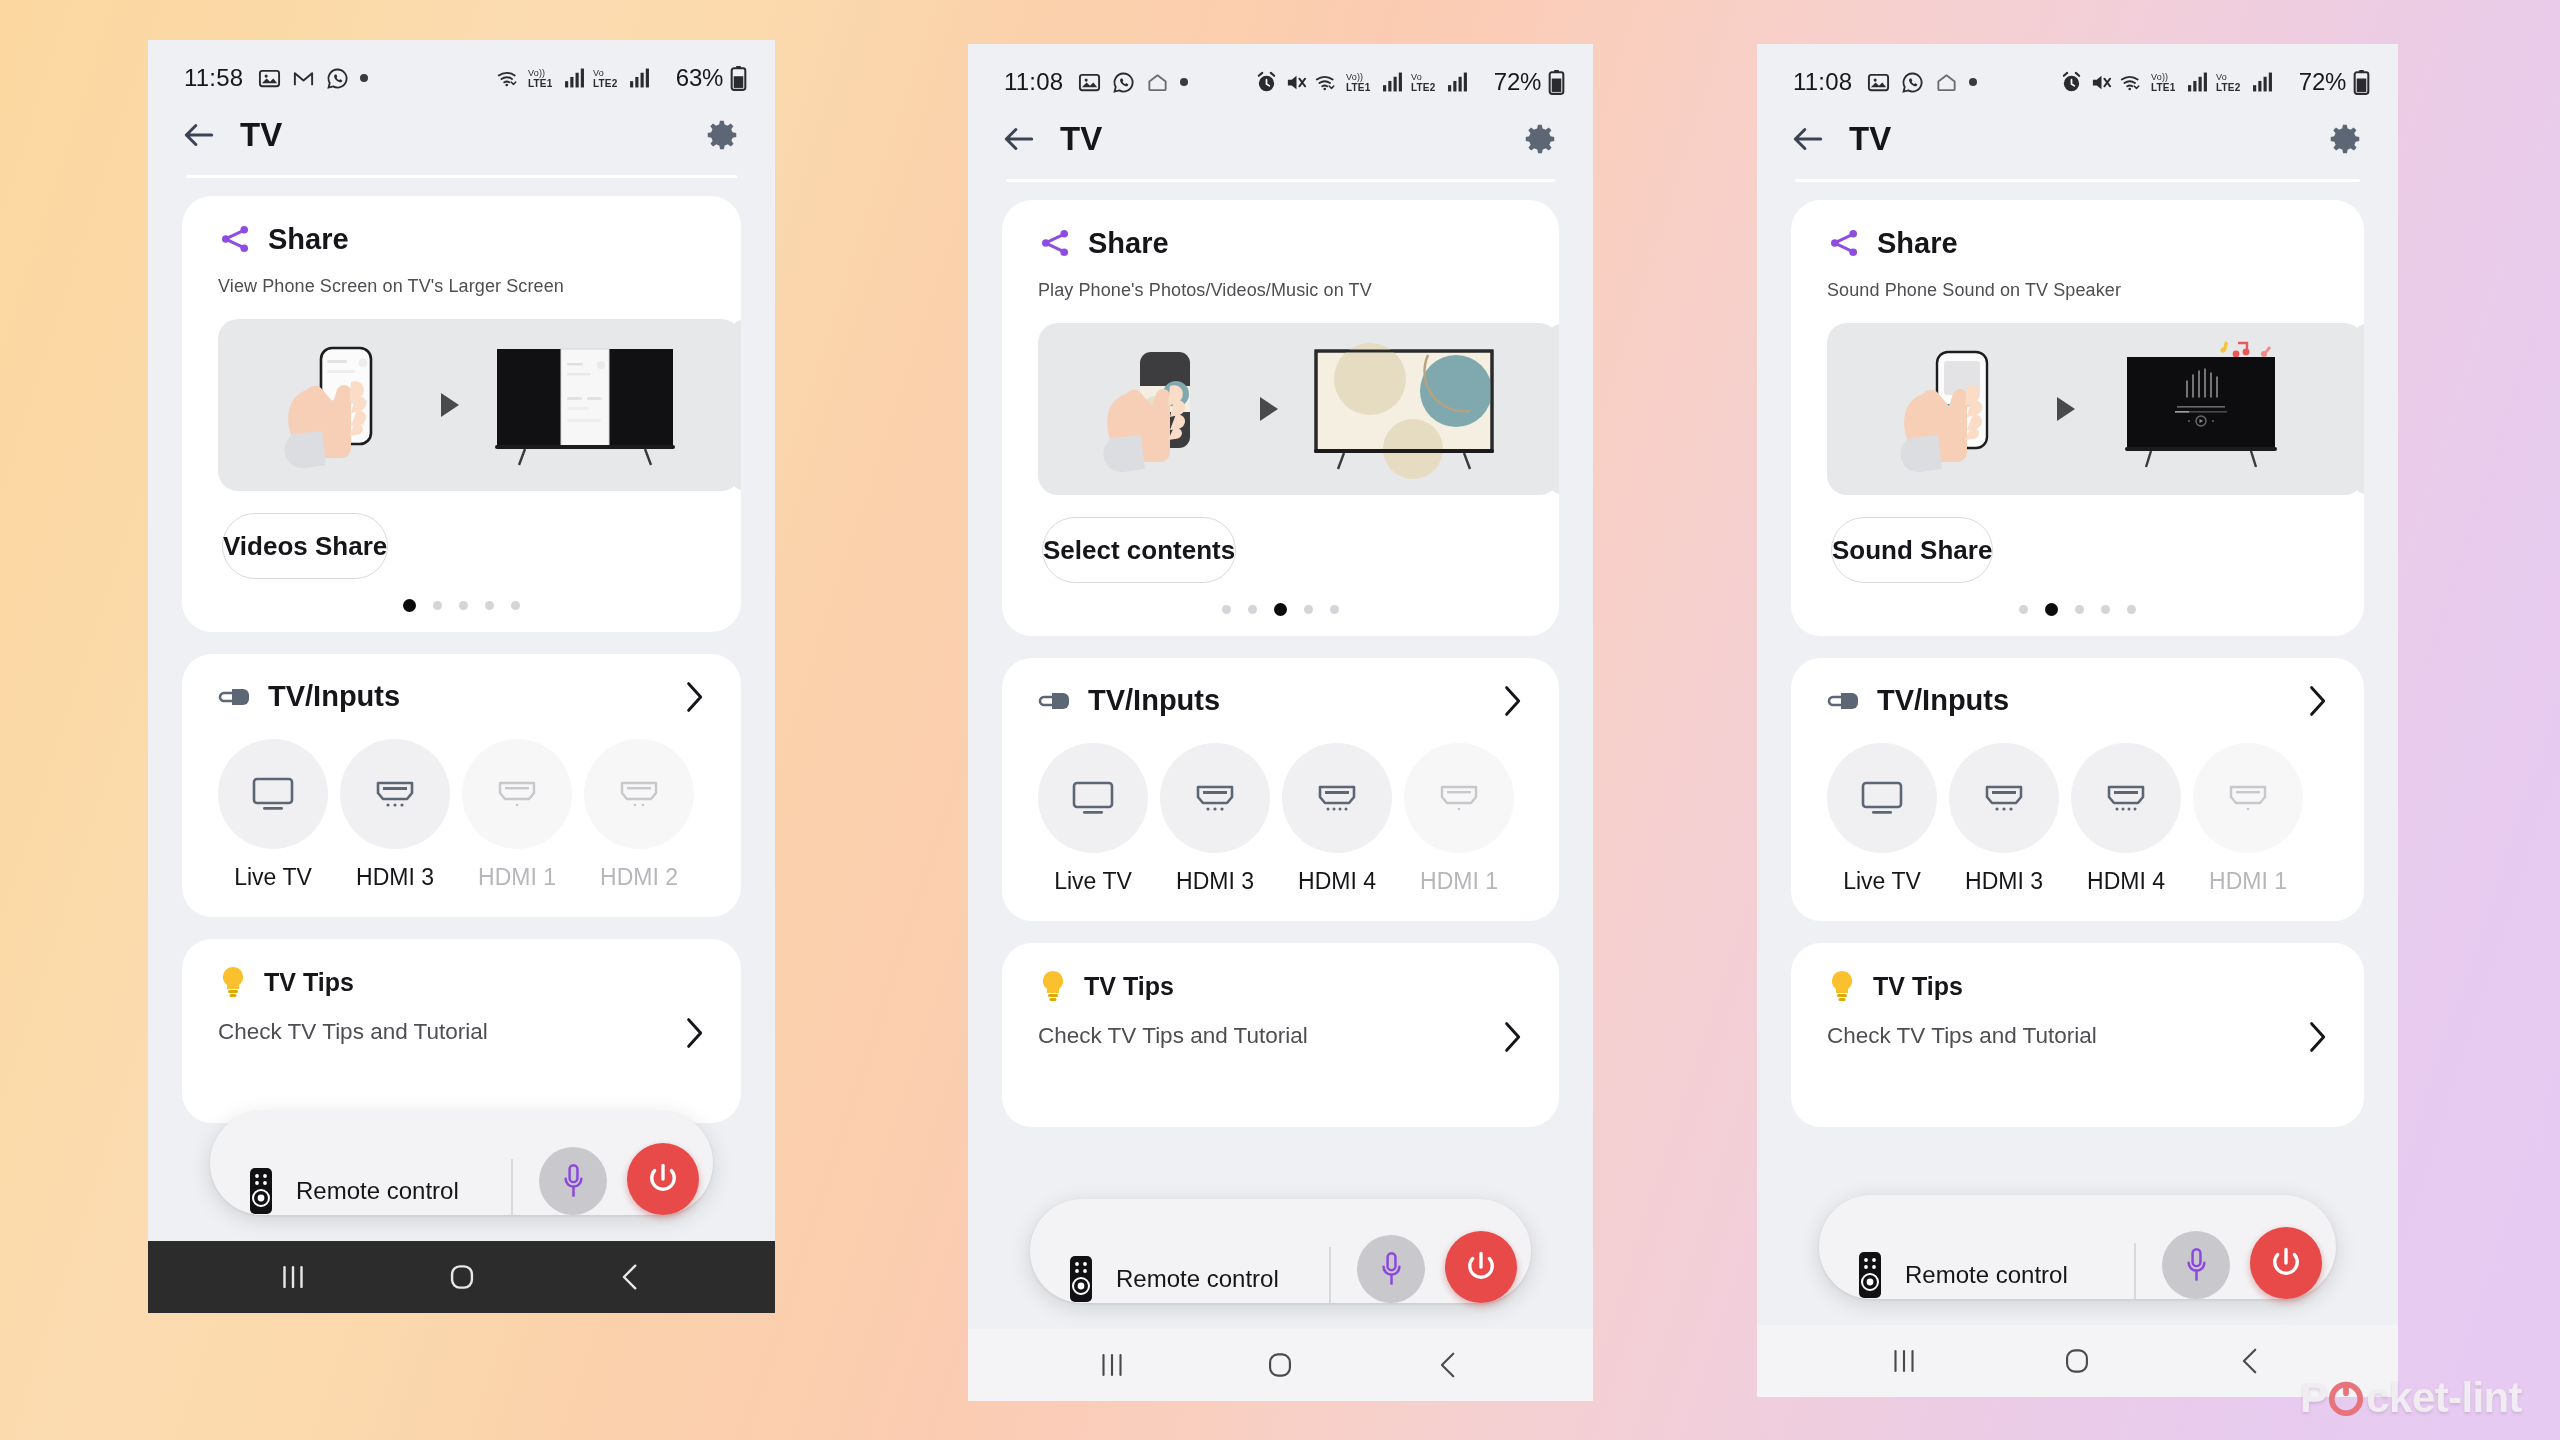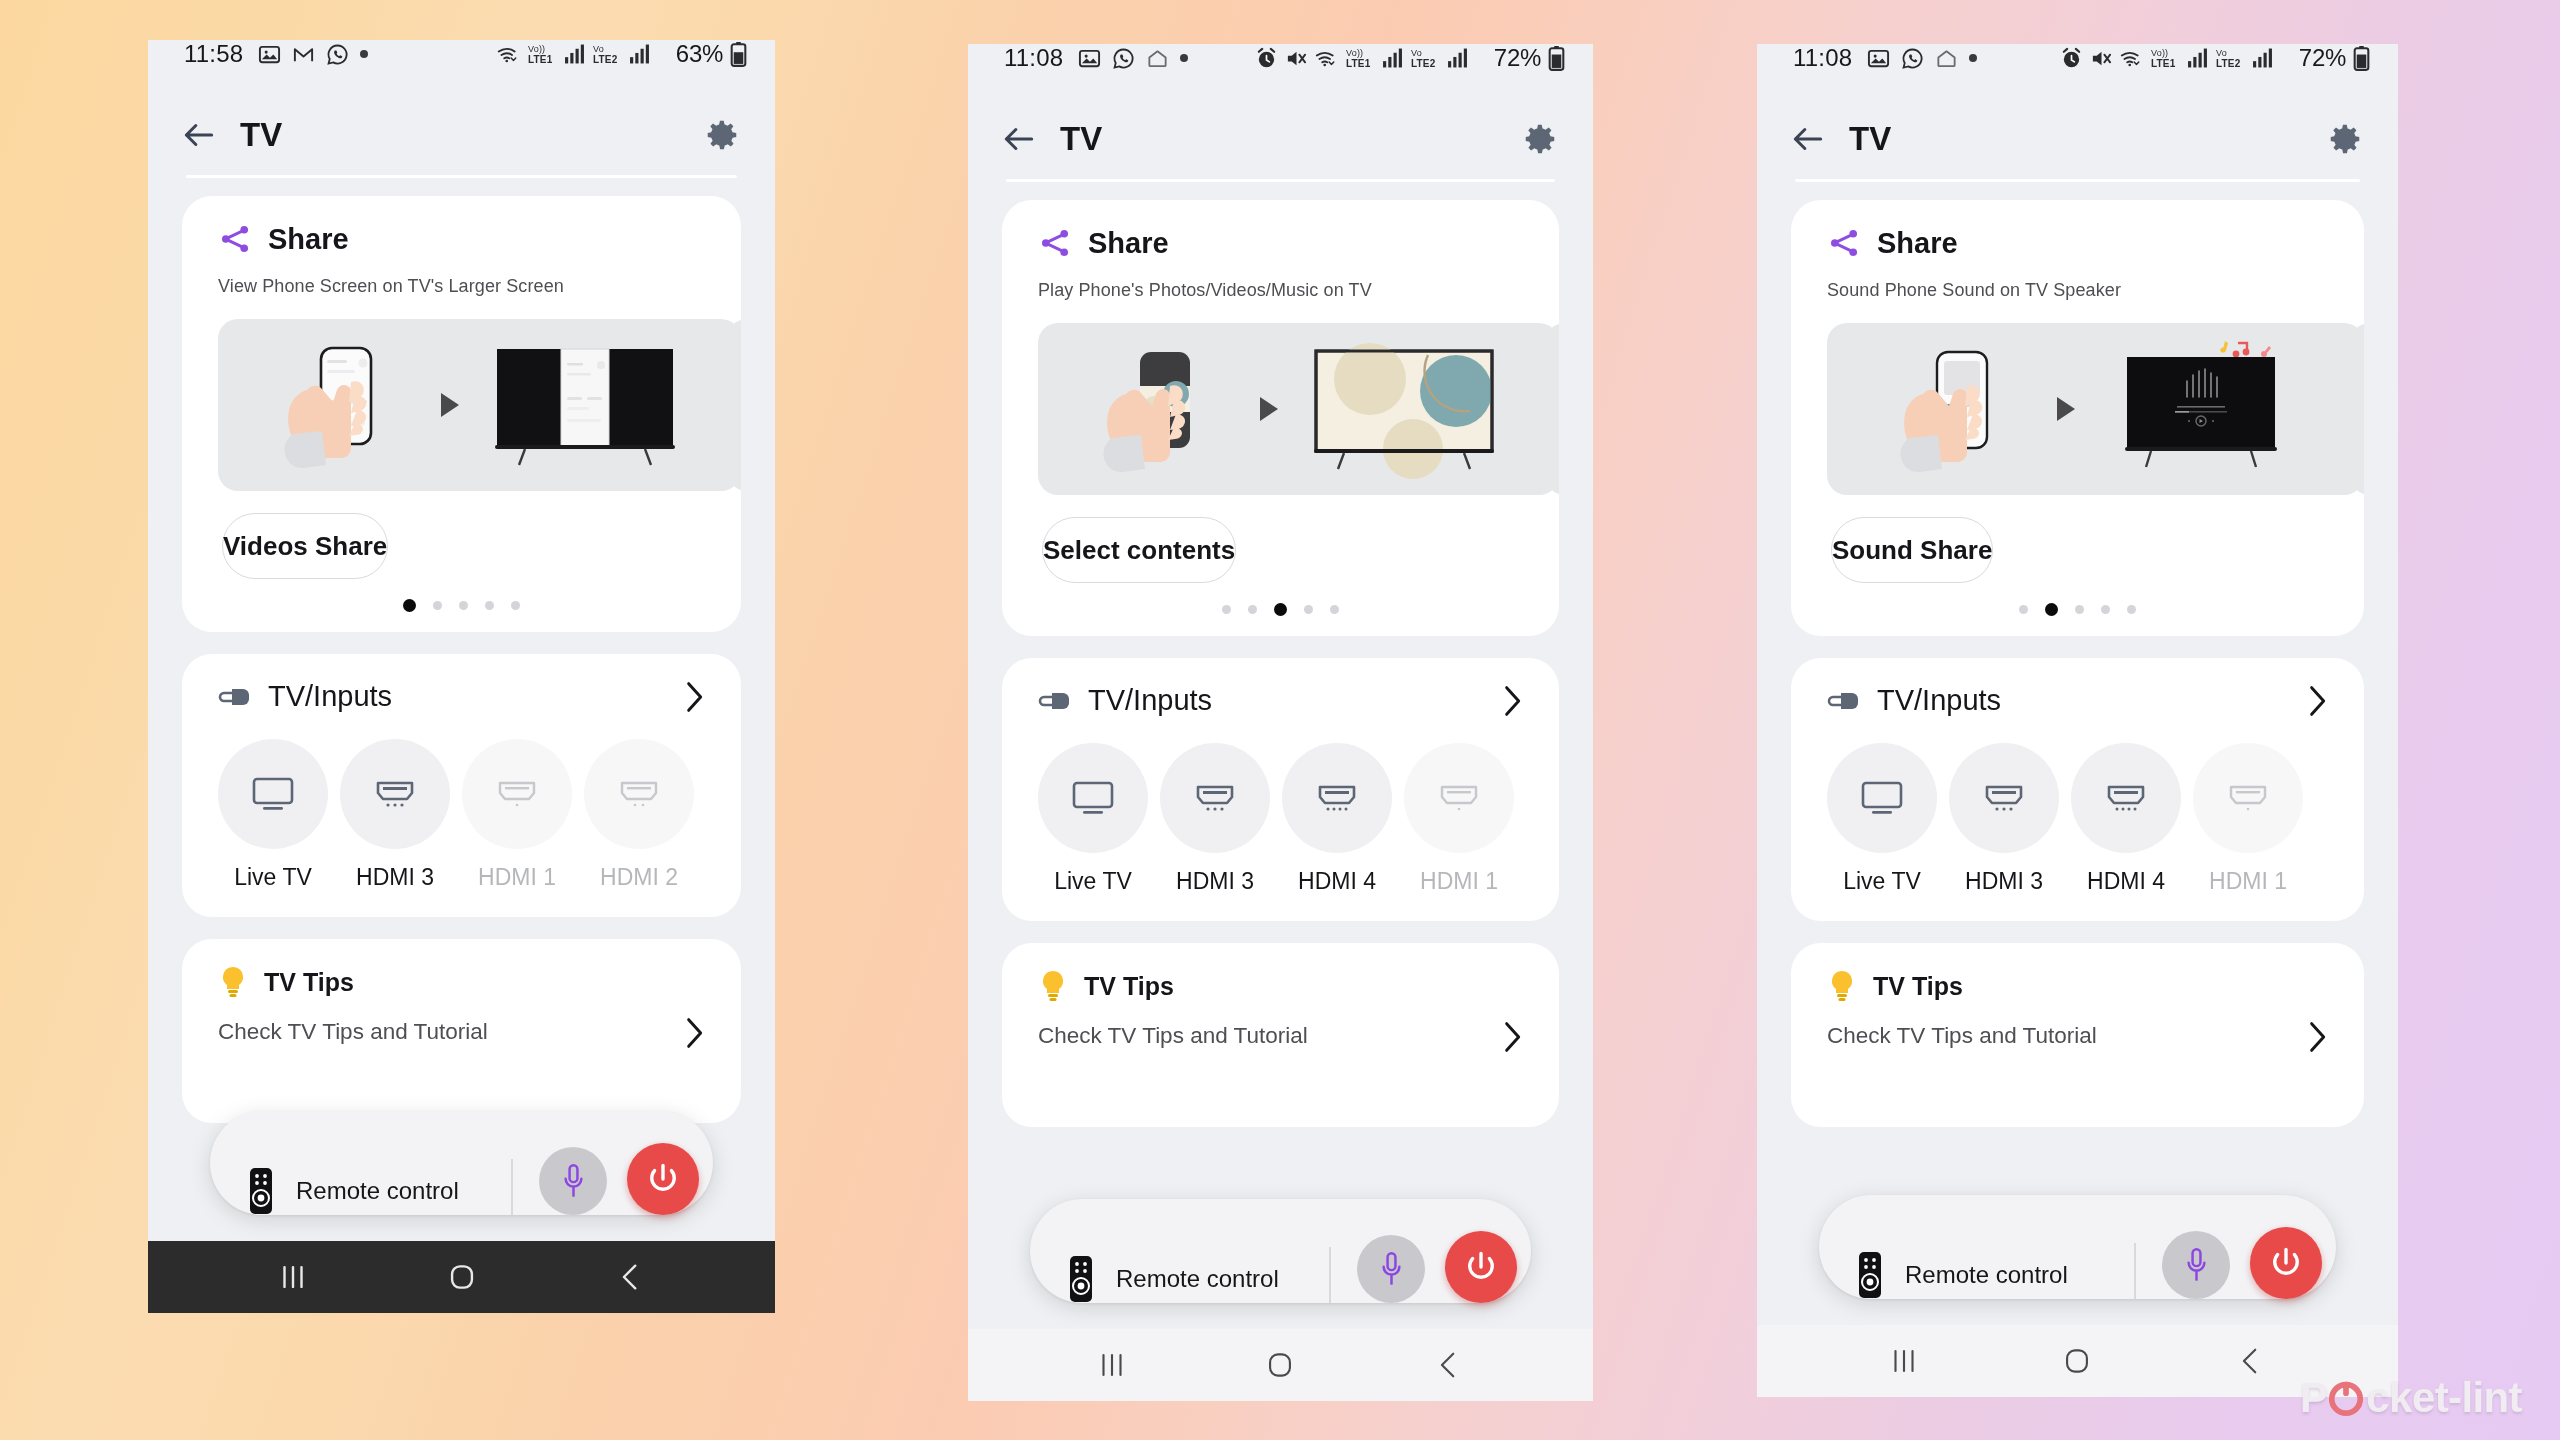--- a/index.html
+++ b/index.html
@@ -45,7 +45,7 @@
     height: 52px;
     flex: 0 0 52px;
     display: flex;
-    align-items: flex-start;
+    align-items: flex-end;
     padding: 0 28px 0 36px;
     font-size: 23px;
     color: #1d1d1f;

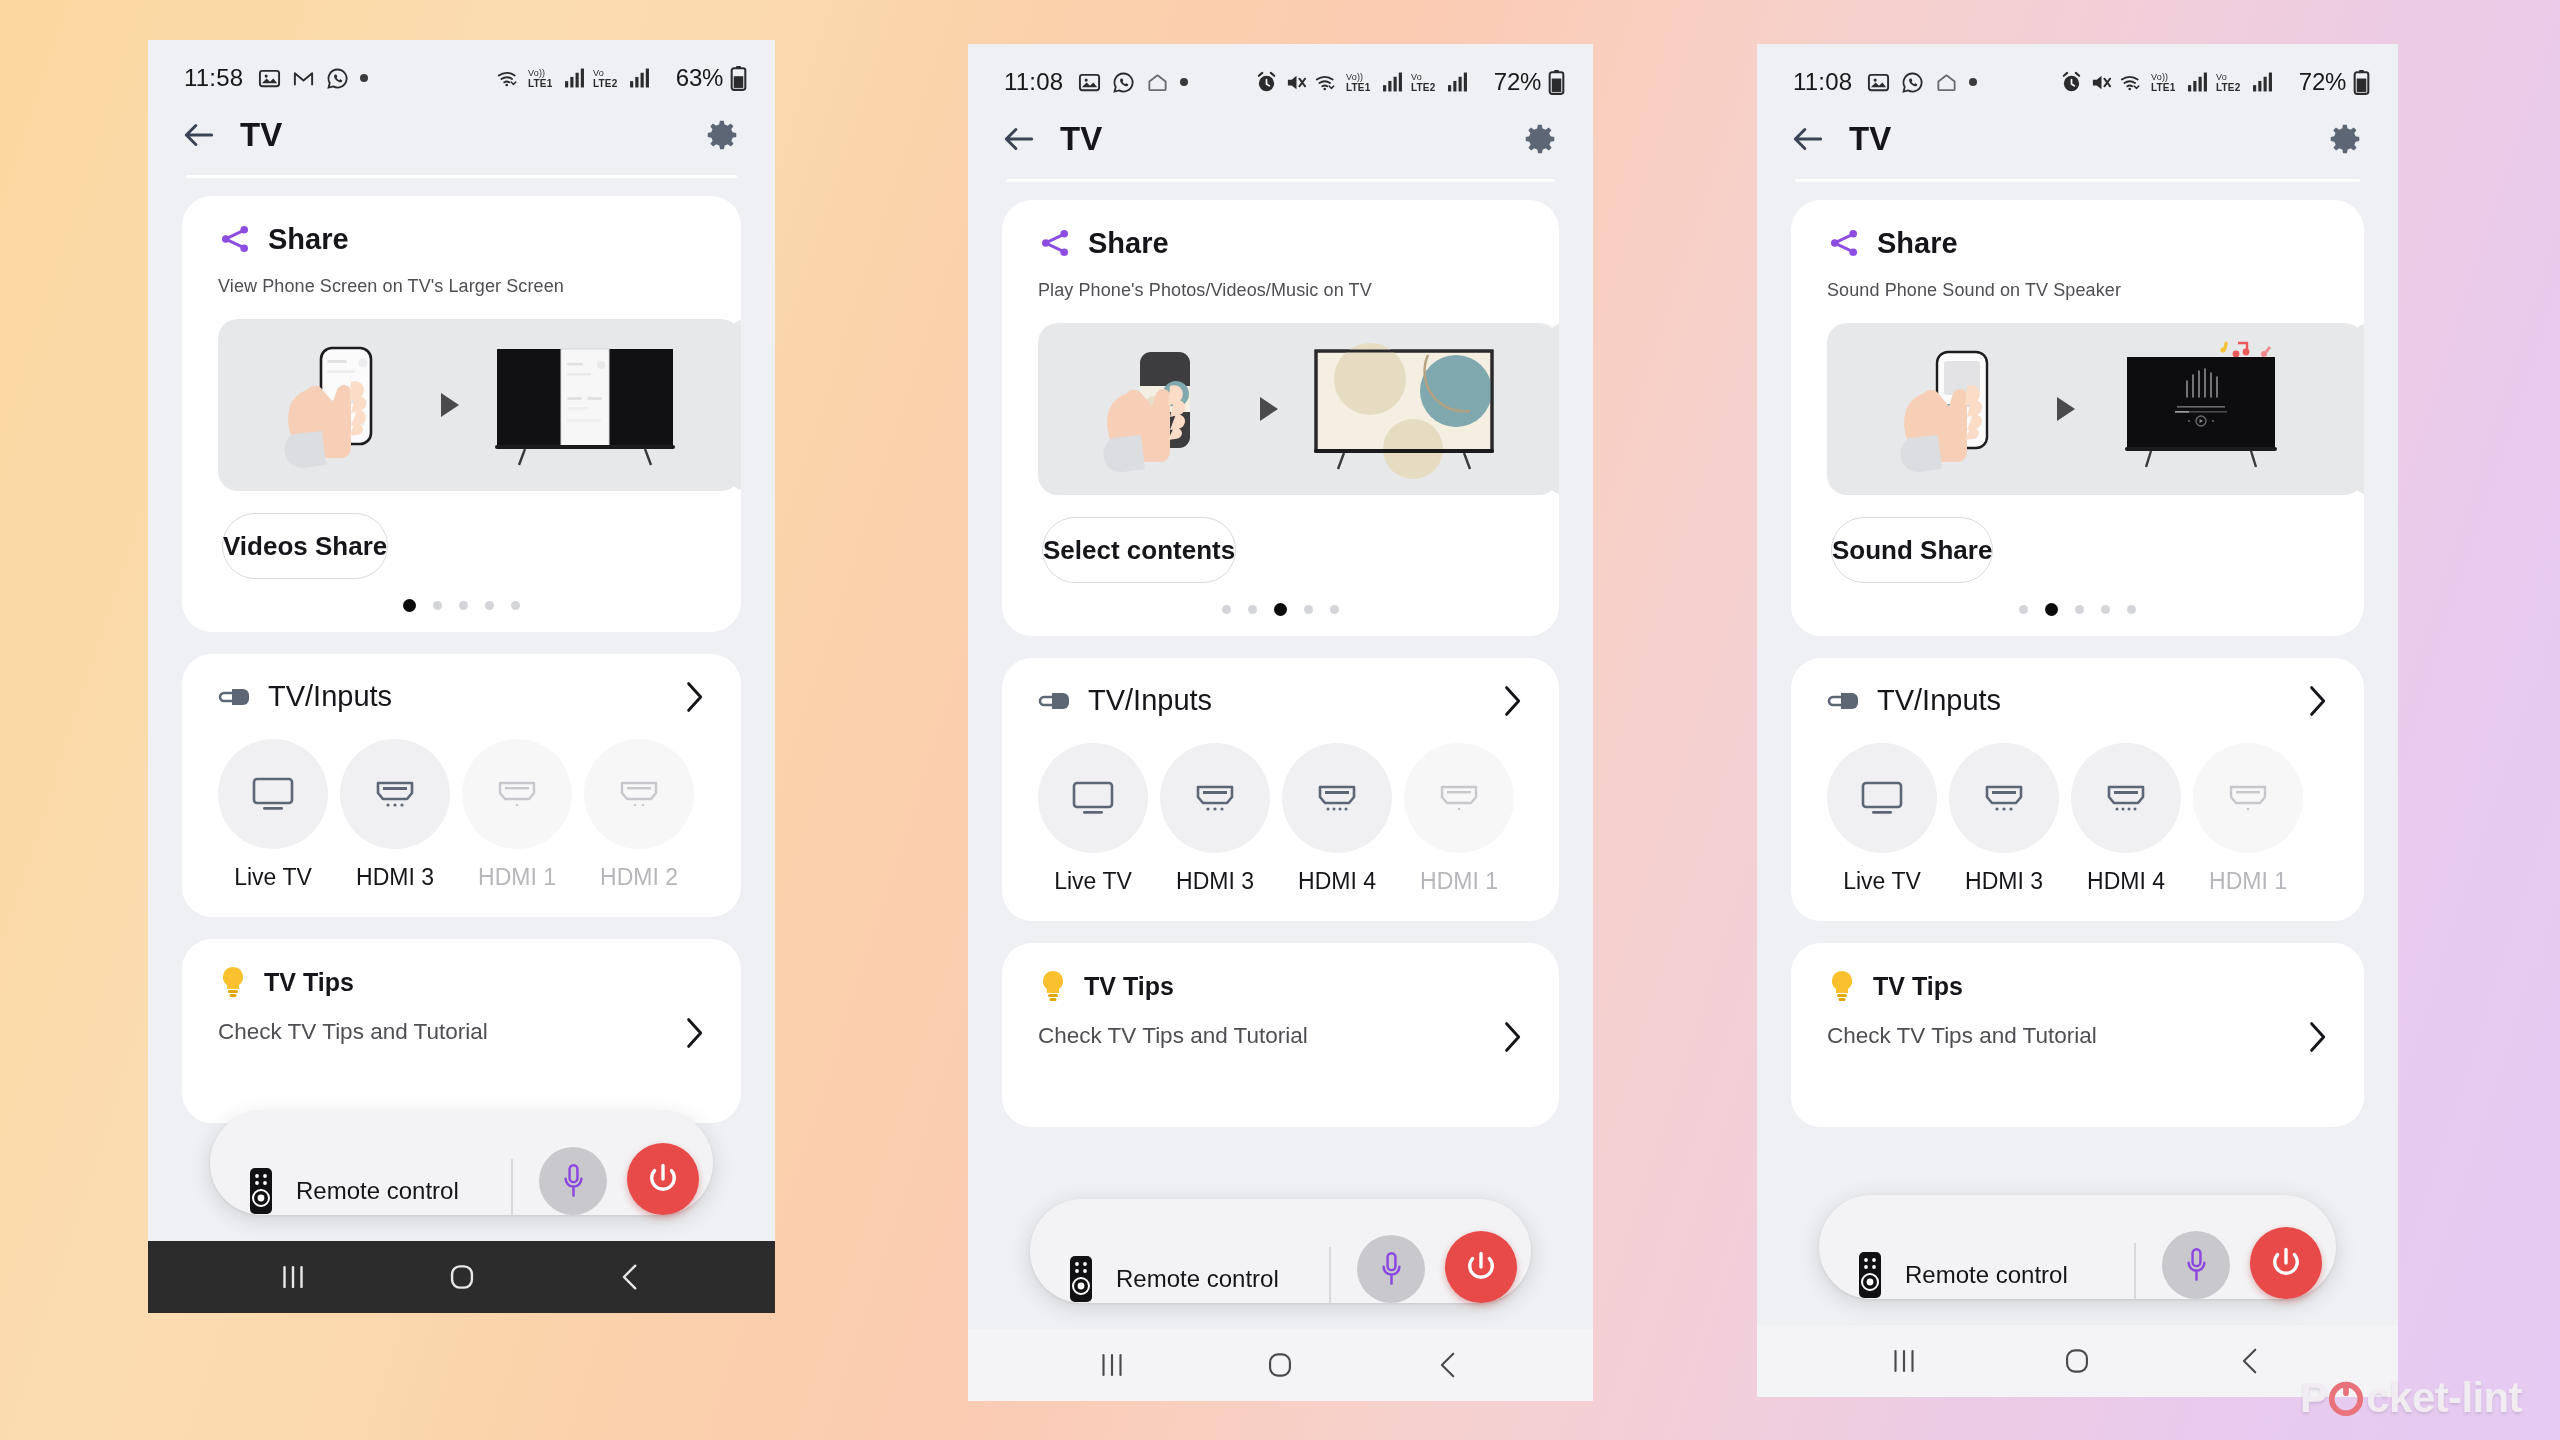--- a/index.html
+++ b/index.html
@@ -168,7 +168,7 @@
     display:flex; align-items:center; padding: 0 36px;
   }
   .plug-icon { width: 34px; height: 26px; margin-right: 16px;}
-  .inputs-title { font-size: 29px; font-weight: 400; color: #16161a; }
+  .inputs-title { font-size: 29px; font-weight: 700; color: #16161a; }
   .chev { margin-left: auto; width: 22px; height: 32px; }
   .inputs-row {
     display: flex; gap: 12px;

